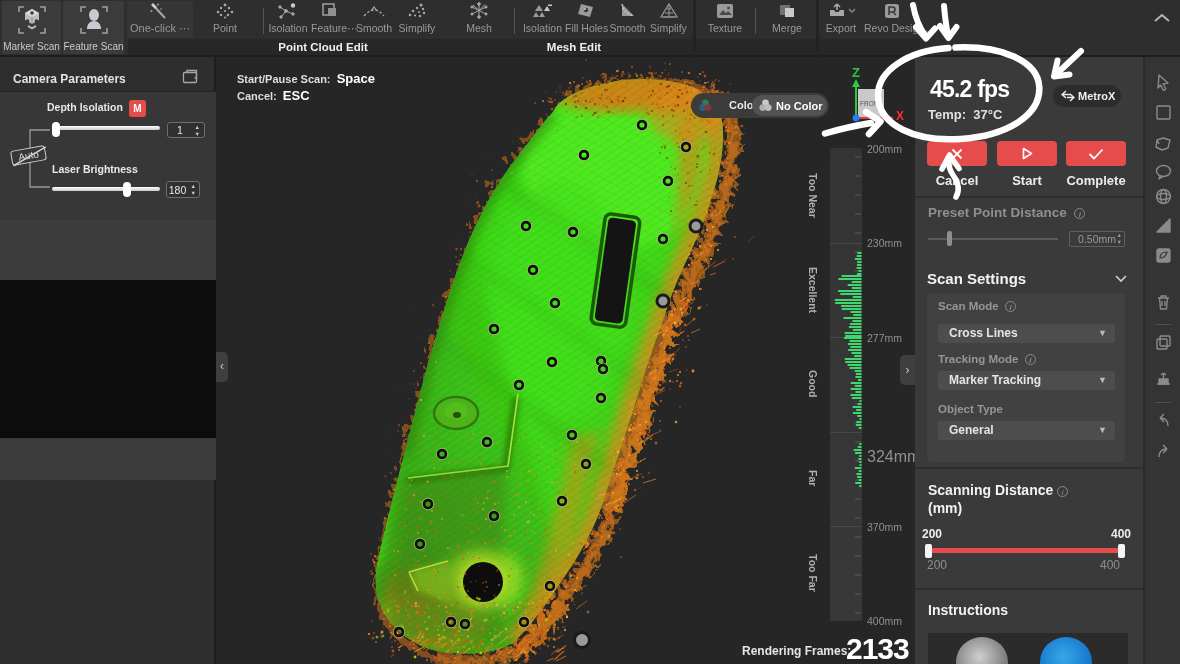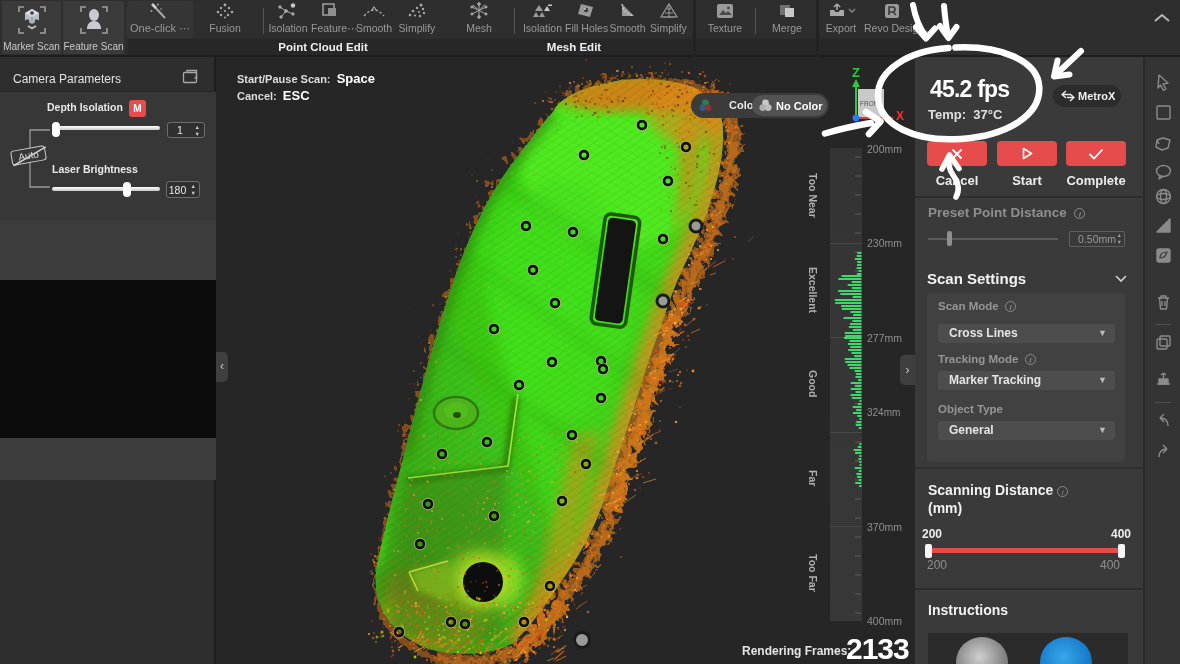--- a/index.html
+++ b/index.html
@@ -84,7 +84,7 @@
             <circle cx="13" cy="15.5" r="1"></circle>
           </g>
         </svg>
-    <div class="ilabel">Fusion</div>
+    <div class="ilabel">Point</div>
       </div>
   <div class="vsep" style="left:263px"></div>
   <div class="item" style="left:265px;width:46px">

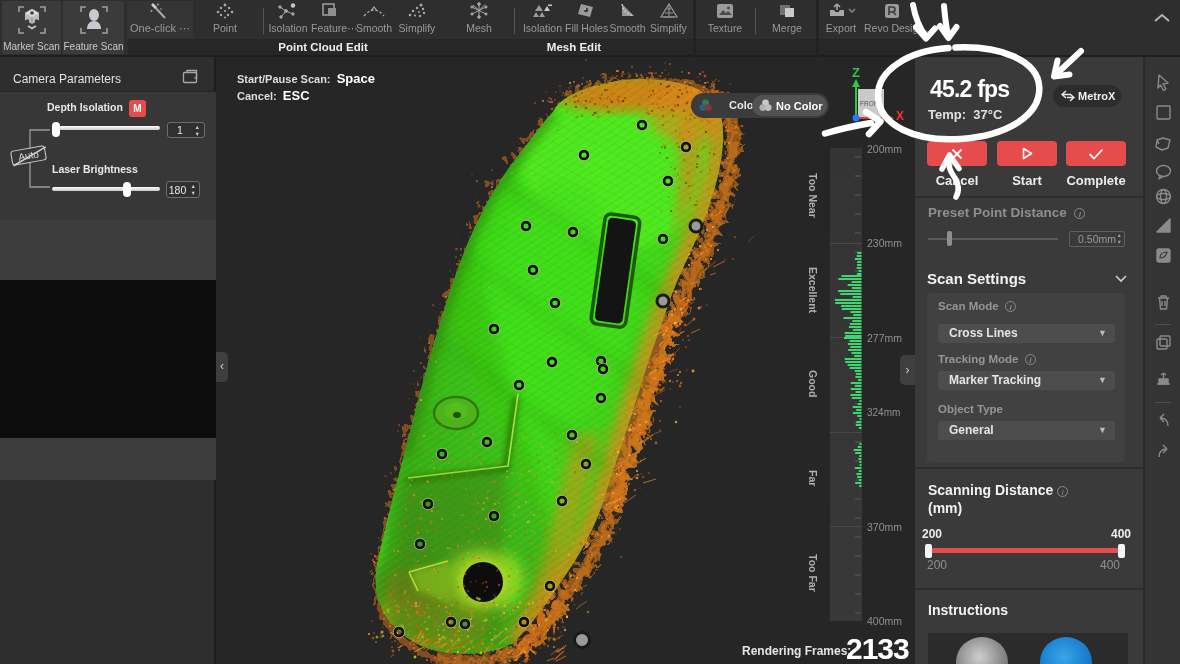--- a/index.html
+++ b/index.html
@@ -222,7 +222,7 @@
 </div>
 
 <div id="lpanel">
-  <div class="abs" style="left:13px;top:15px;color:#e2e2e2;font-size:12px;font-weight:normal">Camera Parameters</div>
+  <div class="abs" style="left:13px;top:15px;color:#e2e2e2;font-size:12px;font-weight:bold">Camera Parameters</div>
   <svg class="abs" style="left:182px;top:12px" width="16" height="15" viewBox="0 0 16 15">
         <rect x="1.5" y="3.5" width="13" height="10" rx="1" fill="none" stroke="#a8a8a8" stroke-width="1.3"></rect>
         <path d="M5 3.5V1.5h9.5V9h-2" fill="none" stroke="#a8a8a8" stroke-width="1.3"></path>

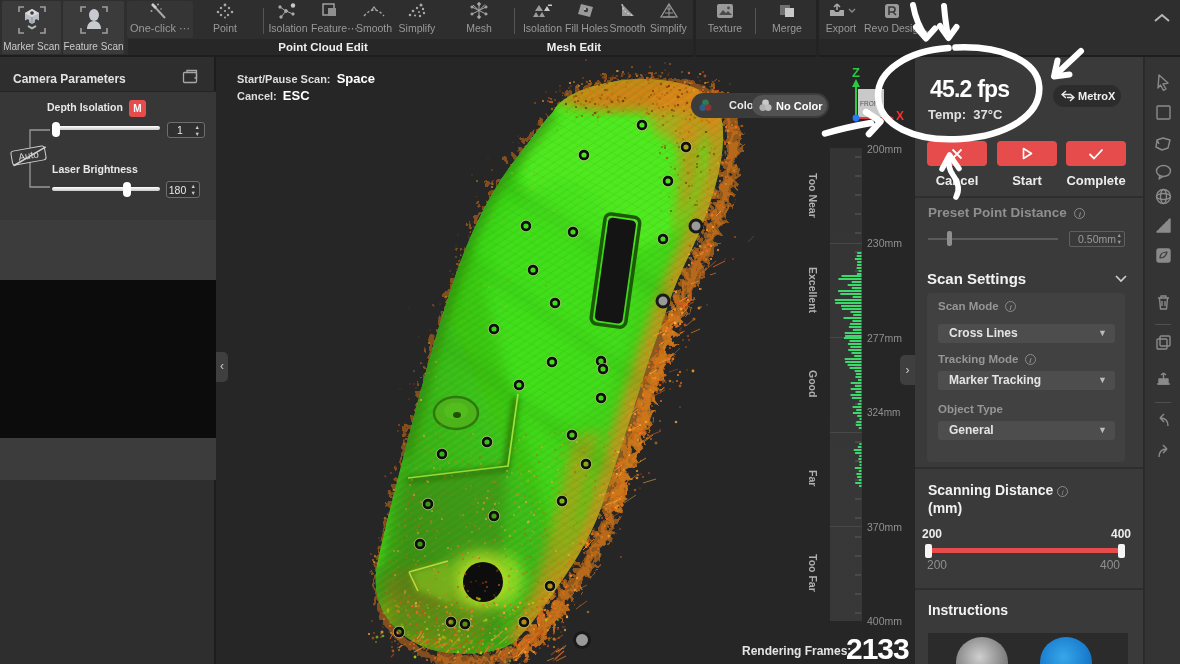--- a/index.html
+++ b/index.html
@@ -2602,7 +2602,7 @@
 <div class="abs" style="left:649px;top:86px;color:#909090;font-size:10.5px">200mm</div>
 <div class="abs" style="left:649px;top:180px;color:#909090;font-size:10.5px">230mm</div>
 <div class="abs" style="left:649px;top:275px;color:#909090;font-size:10.5px">277mm</div>
-<div class="abs" style="left:649px;top:350px;color:#909090;font-size:10px">324mm</div>
+<div class="abs" style="left:649px;top:391px;color:#909090;font-size:16px">324mm</div>
 <div class="abs" style="left:649px;top:464px;color:#909090;font-size:10.5px">370mm</div>
 <div class="abs" style="left:649px;top:558px;color:#909090;font-size:10.5px">400mm</div>
 <div class="abs" style="left:682px;top:298px;width:15px;height:30px;background:#3f3f3f;border-radius:5px 0 0 5px;color:#c9c9c9;font-size:12px;line-height:30px;text-align:center">›</div>

